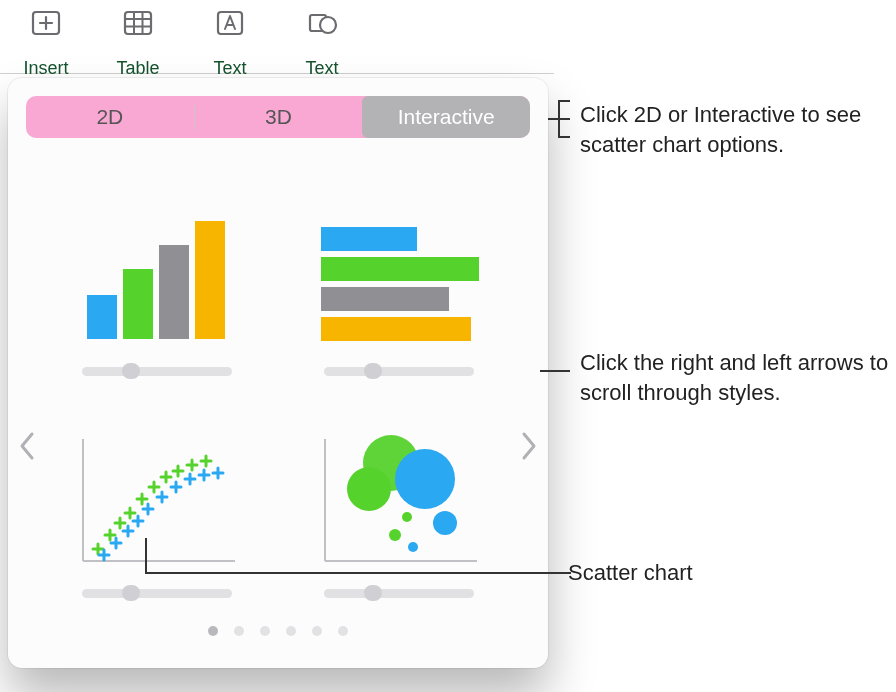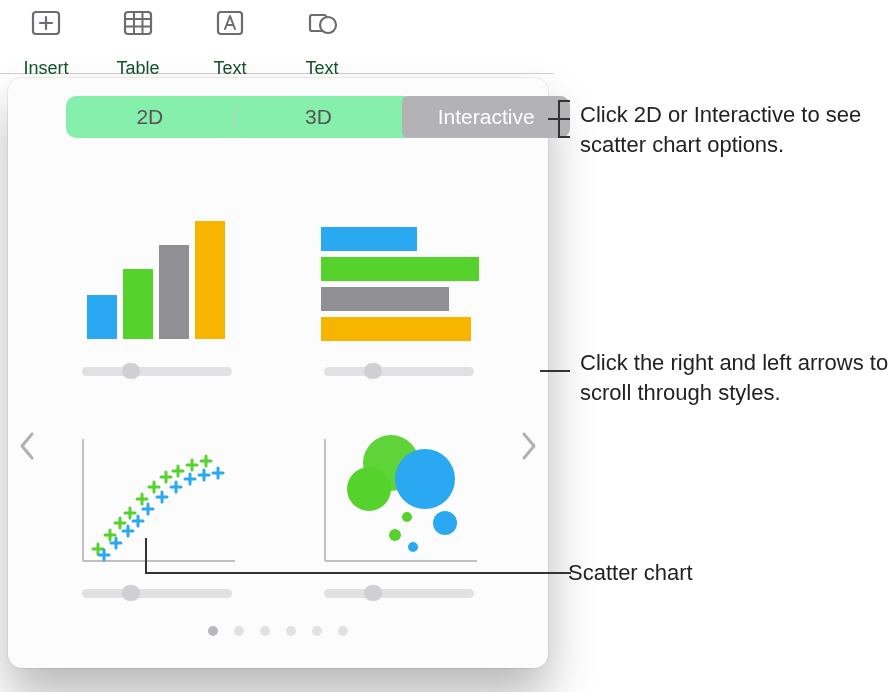--- a/index.html
+++ b/index.html
@@ -56,12 +56,11 @@
     }
     .seg-control {
       display: flex;
-      background: #86efac;
+      background: #f9a8d4;
       border-radius: 10px;
       height: 42px;
       width: 100%;
       overflow: hidden;
-      margin-left: 40px;
     }
     .seg-item {
       flex: 1;

